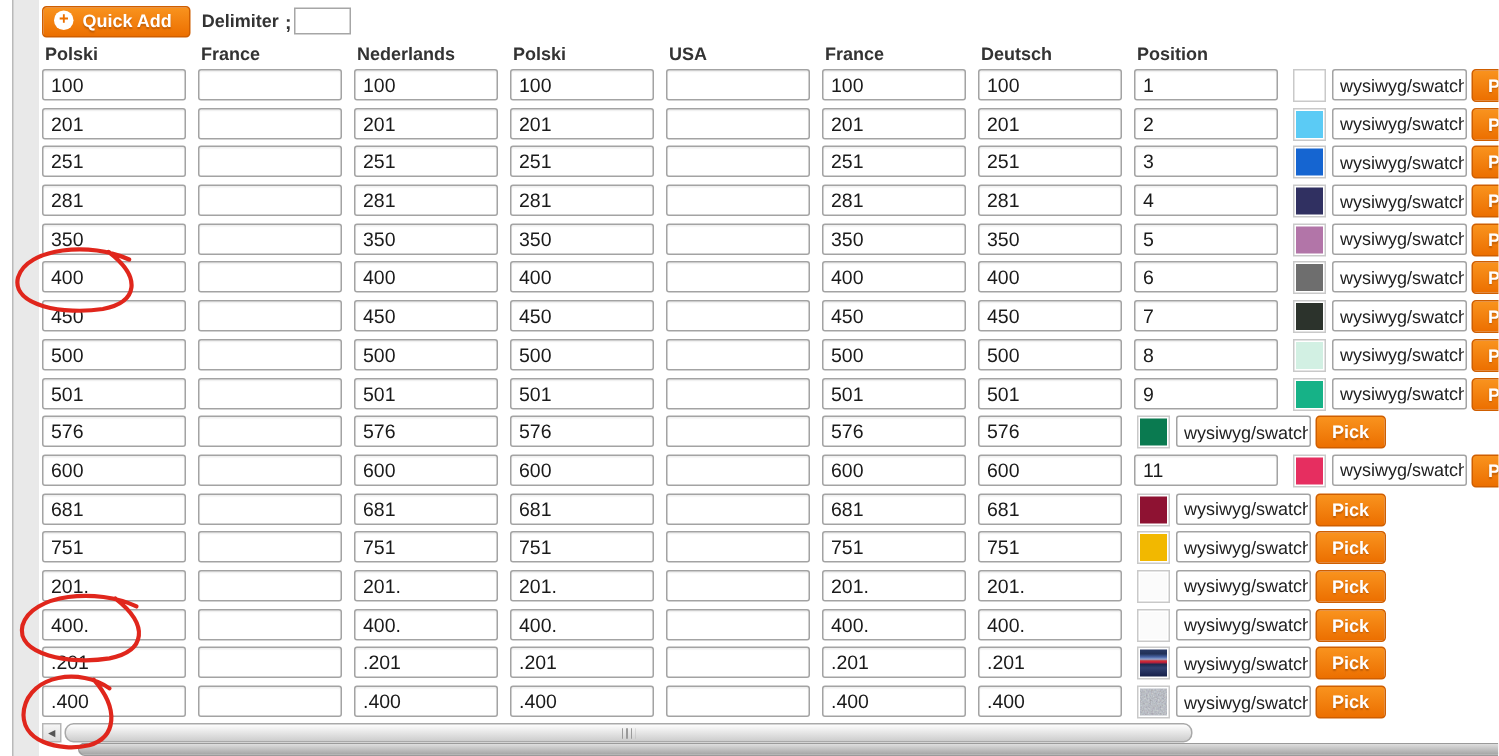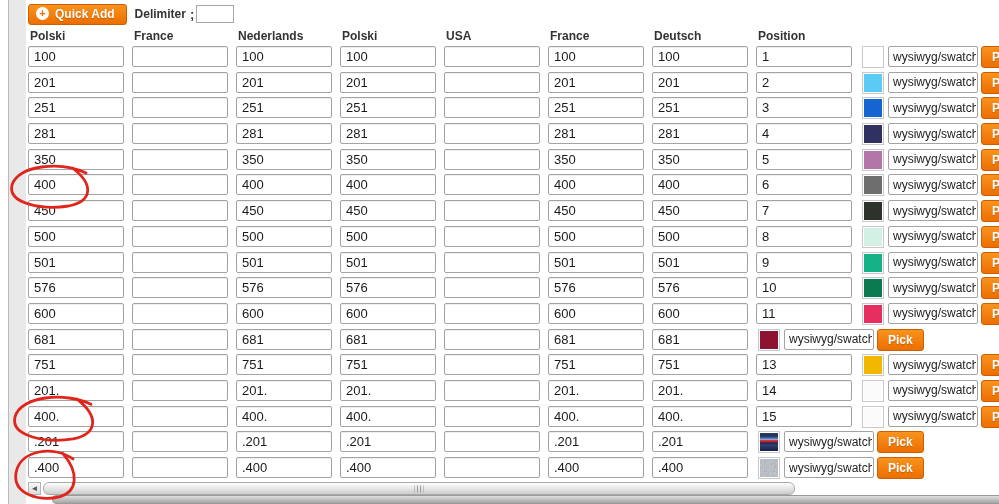--- a/index.html
+++ b/index.html
@@ -258,7 +258,6 @@
     <input class="cell-input" type="text" style="">
     <input class="cell-input" type="text" value="576" style="">
     <input class="cell-input" type="text" value="576" style="">
-    <input class="cell-input" type="text" value="10" style="">
     <div class="swatch">
           <div class="swatch-inner" style="background: rgb(10, 122, 80);"></div>
         </div>

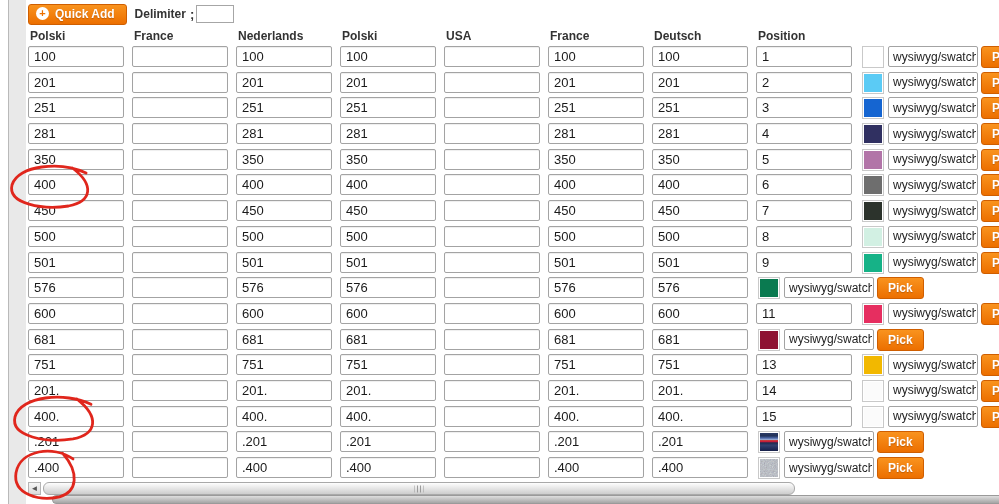--- a/index.html
+++ b/index.html
@@ -304,7 +304,6 @@
     <input class="cell-input" type="text" style="">
     <input class="cell-input" type="text" value="751" style="">
     <input class="cell-input" type="text" value="751" style="">
-    <input class="cell-input" type="text" value="13" style="">
     <div class="swatch">
           <div class="swatch-inner" style="background: rgb(242, 184, 0);"></div>
         </div>

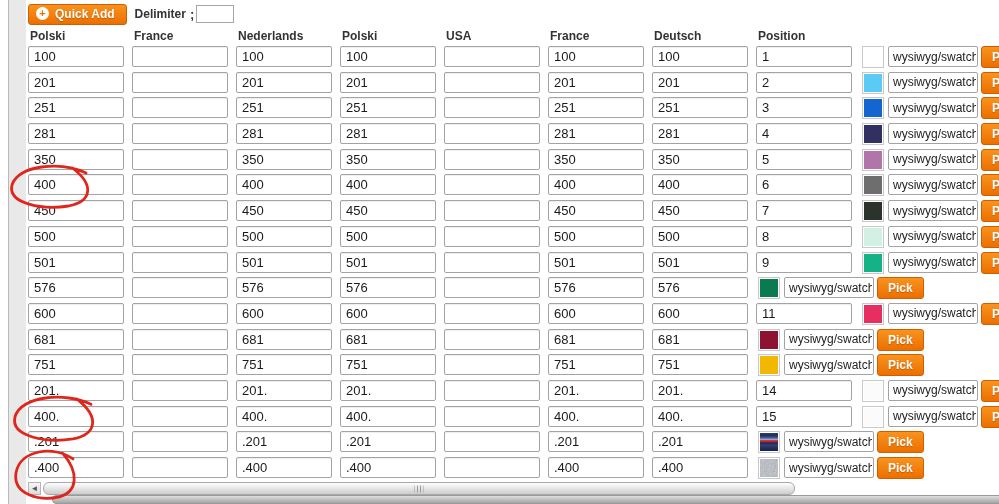--- a/index.html
+++ b/index.html
@@ -319,7 +319,6 @@
     <input class="cell-input" type="text" style="">
     <input class="cell-input" type="text" value="201." style="">
     <input class="cell-input" type="text" value="201." style="">
-    <input class="cell-input" type="text" value="14" style="">
     <div class="swatch">
           <div class="swatch-inner" style="background: rgb(251, 251, 251);"></div>
         </div>

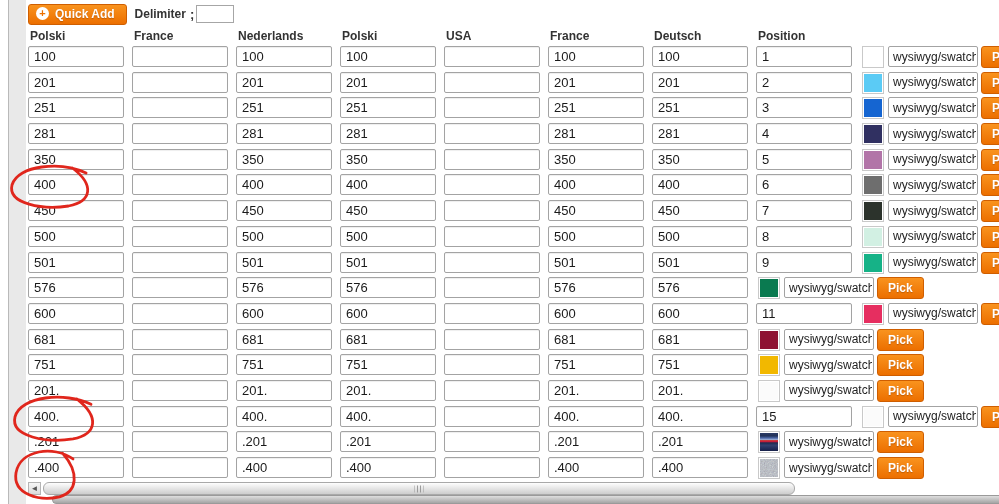--- a/index.html
+++ b/index.html
@@ -334,7 +334,6 @@
     <input class="cell-input" type="text" style="">
     <input class="cell-input" type="text" value="400." style="">
     <input class="cell-input" type="text" value="400." style="">
-    <input class="cell-input" type="text" value="15" style="">
     <div class="swatch">
           <div class="swatch-inner" style="background: rgb(251, 251, 251);"></div>
         </div>

